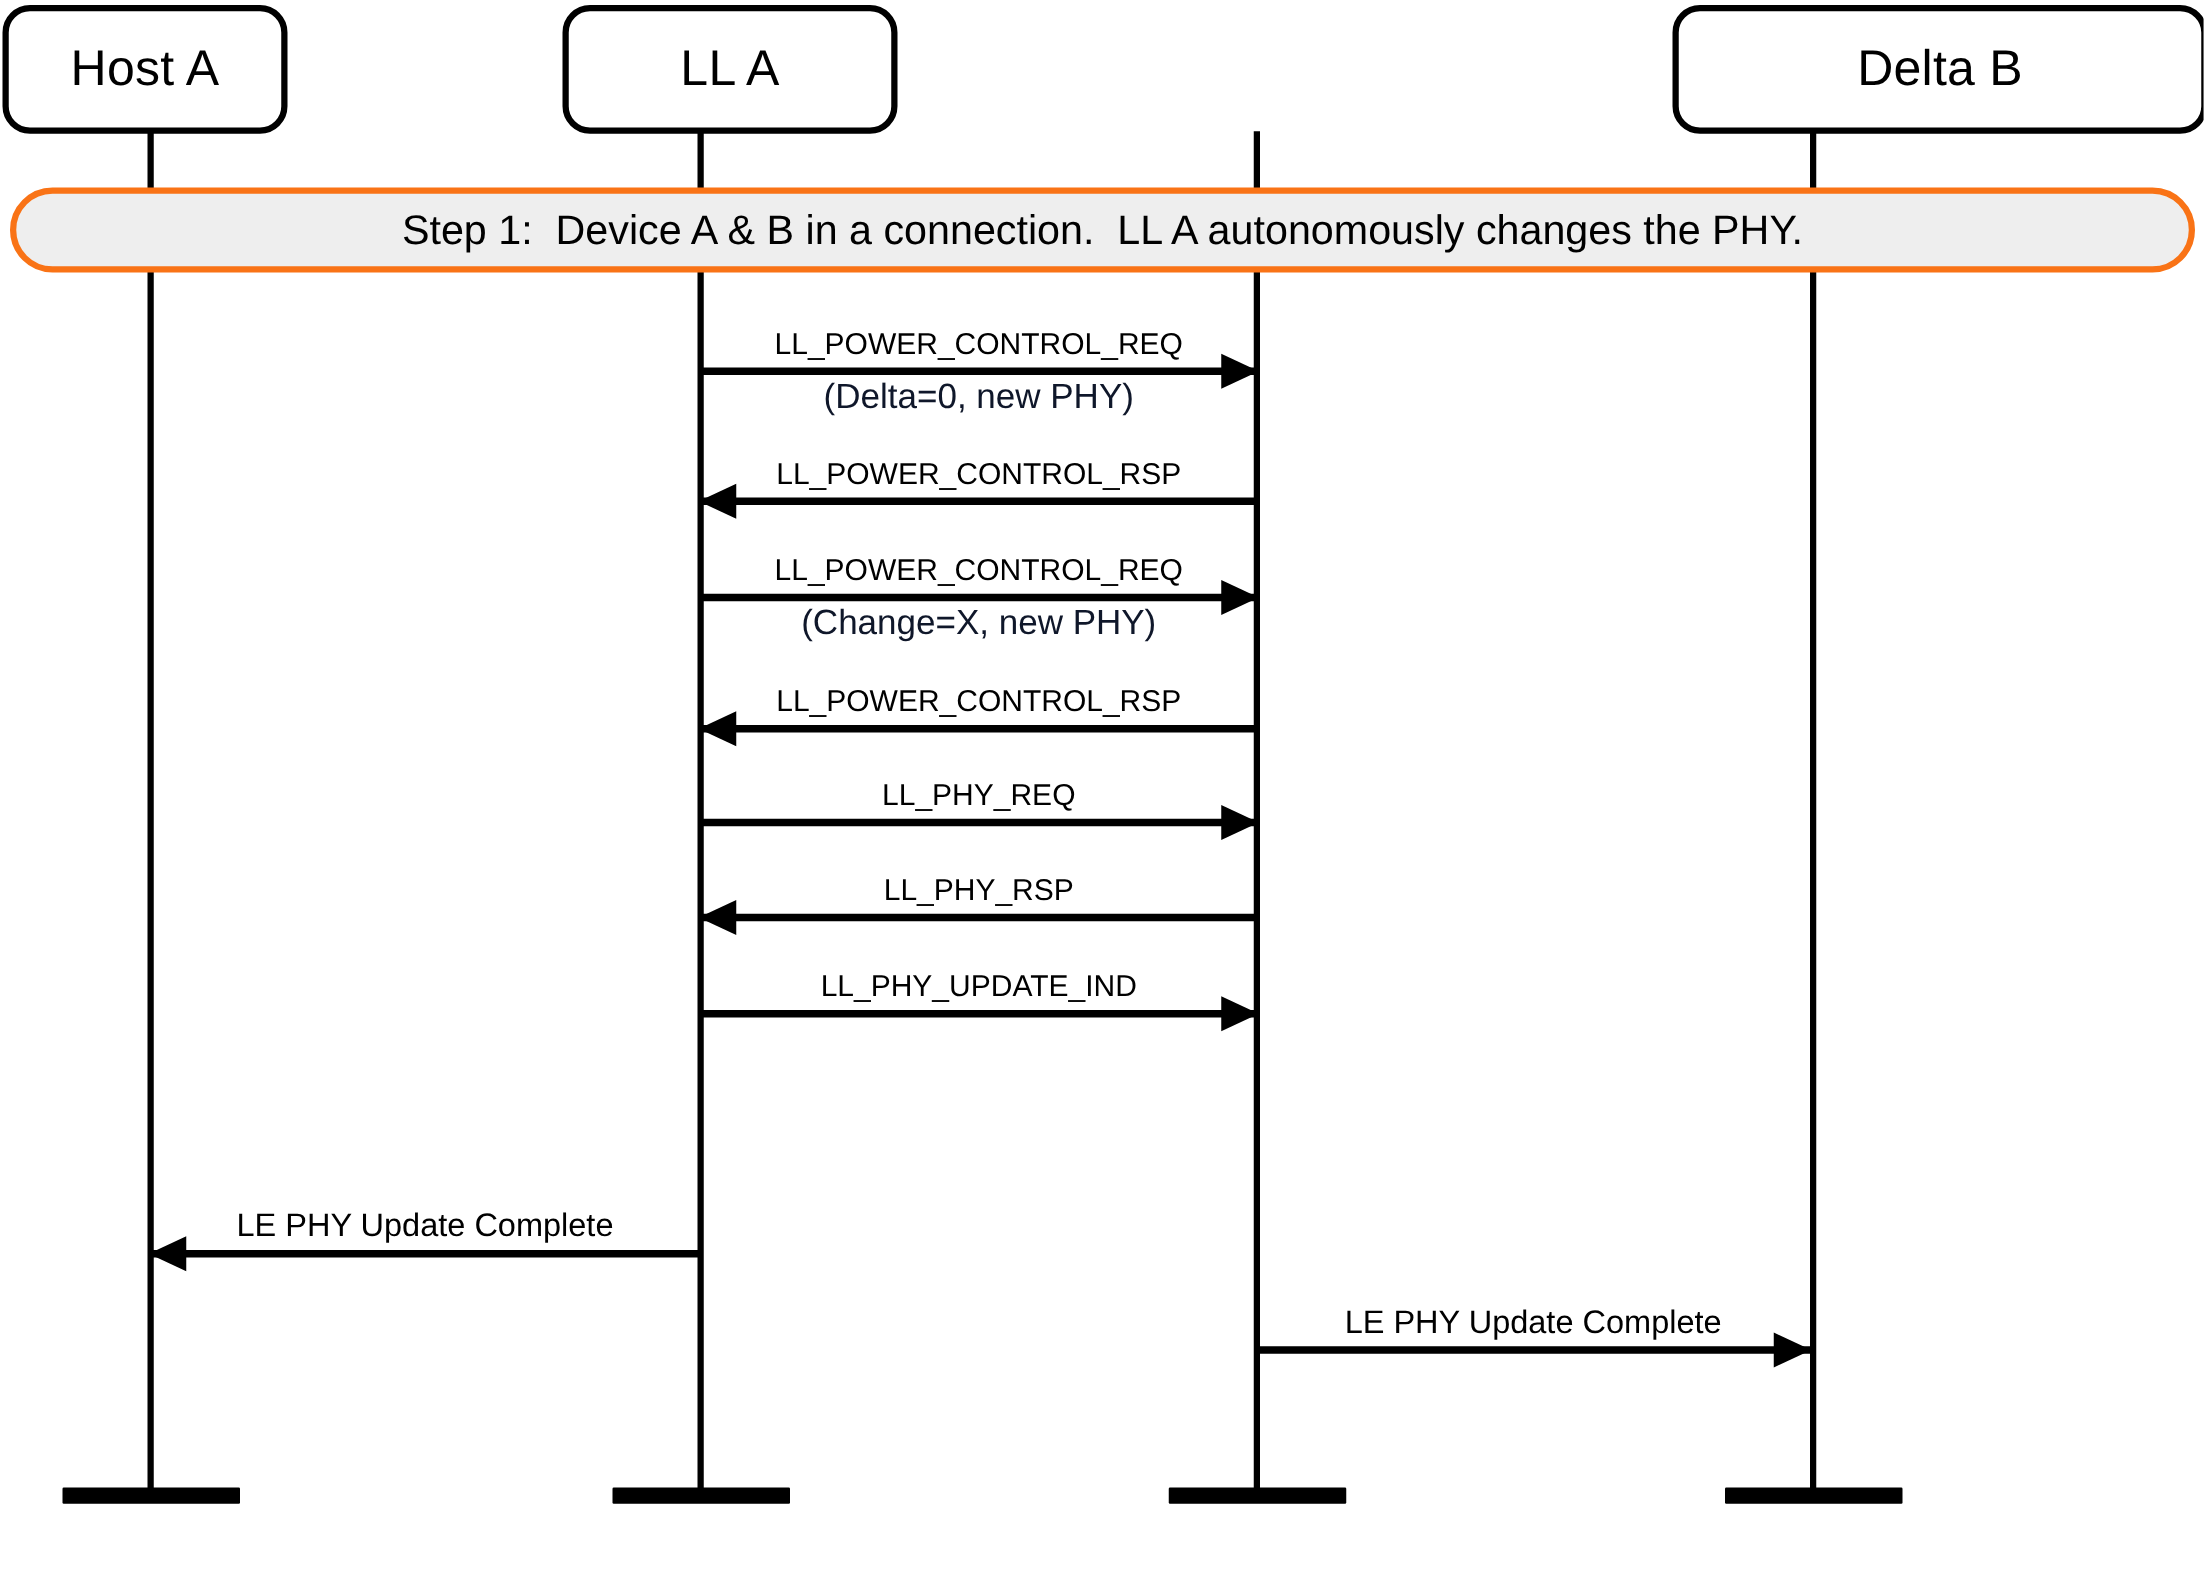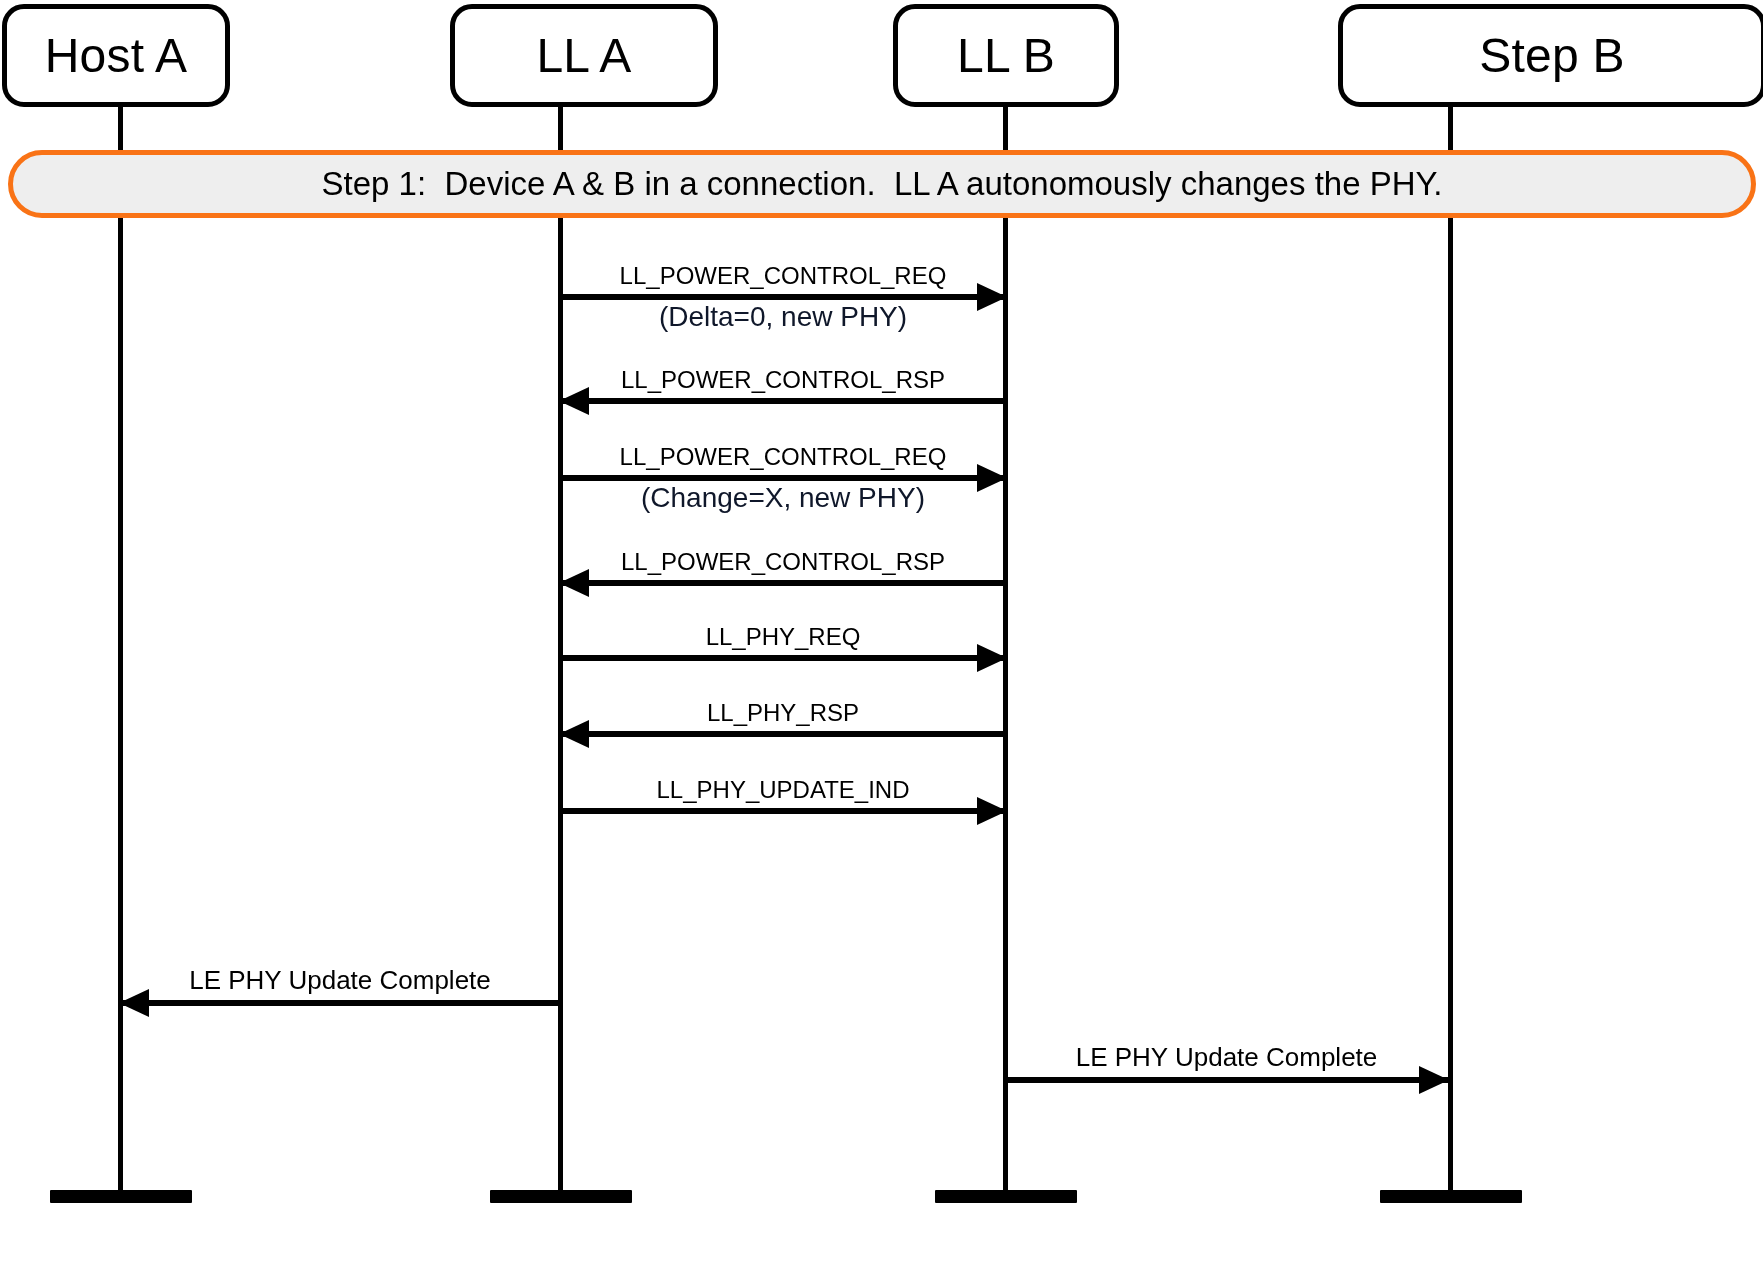--- a/index.html
+++ b/index.html
@@ -29,7 +29,7 @@
     display: flex;
     align-items: center;
     justify-content: center;
-    font-size: 48px;
+    font-size: 40px;
     color: #000000;
     letter-spacing: 0.2px;
   }

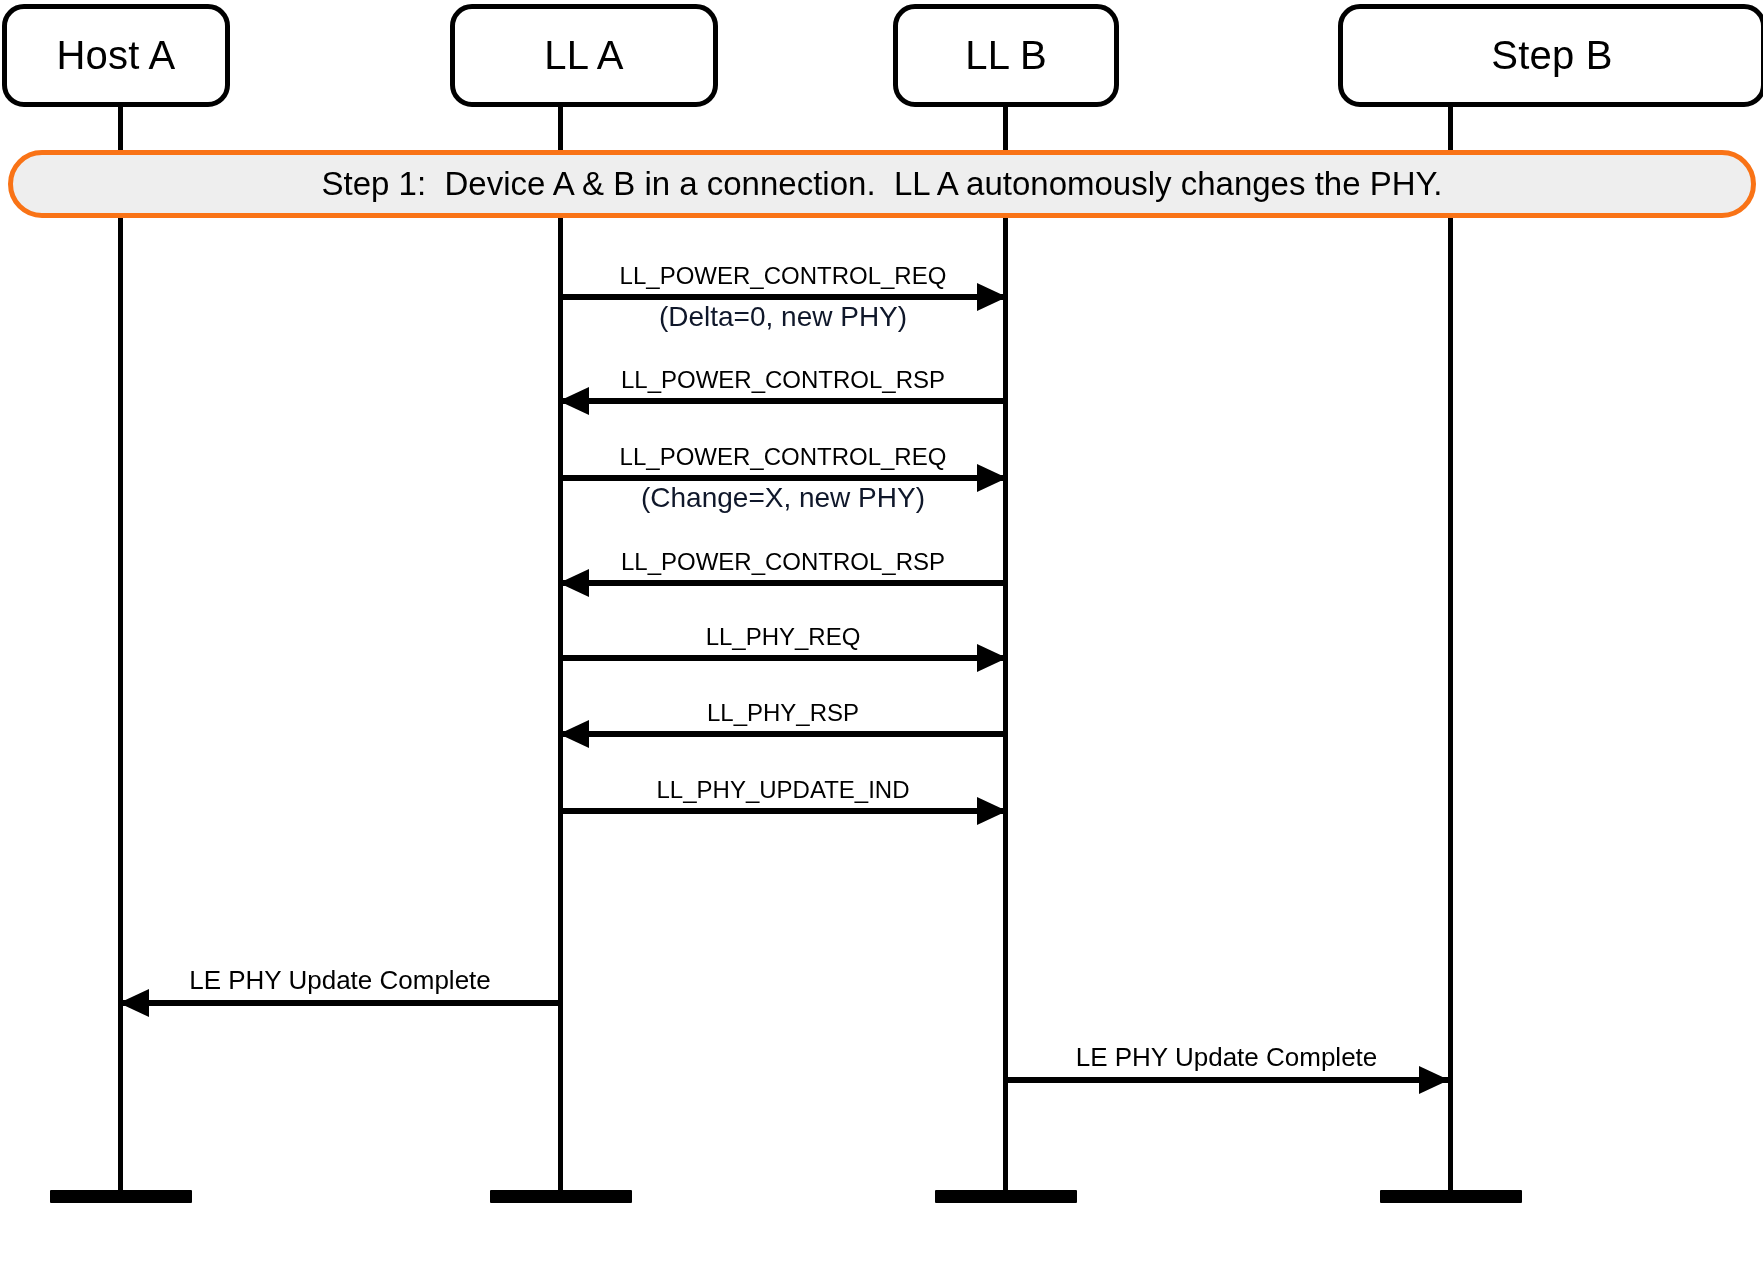--- a/index.html
+++ b/index.html
@@ -133,9 +133,6 @@
   <div class="participant" style="left:450px; top:4px; width:268px; height:103px;">
     <span>LL A</span>
   </div>
-  <div class="participant" style="left:893px; top:4px; width:226px; height:103px;">
-    <span>LL B</span>
-  </div>
   <div class="participant" style="left:1338px; top:4px; width:428px; height:103px;">
     <span>Step B</span>
   </div>

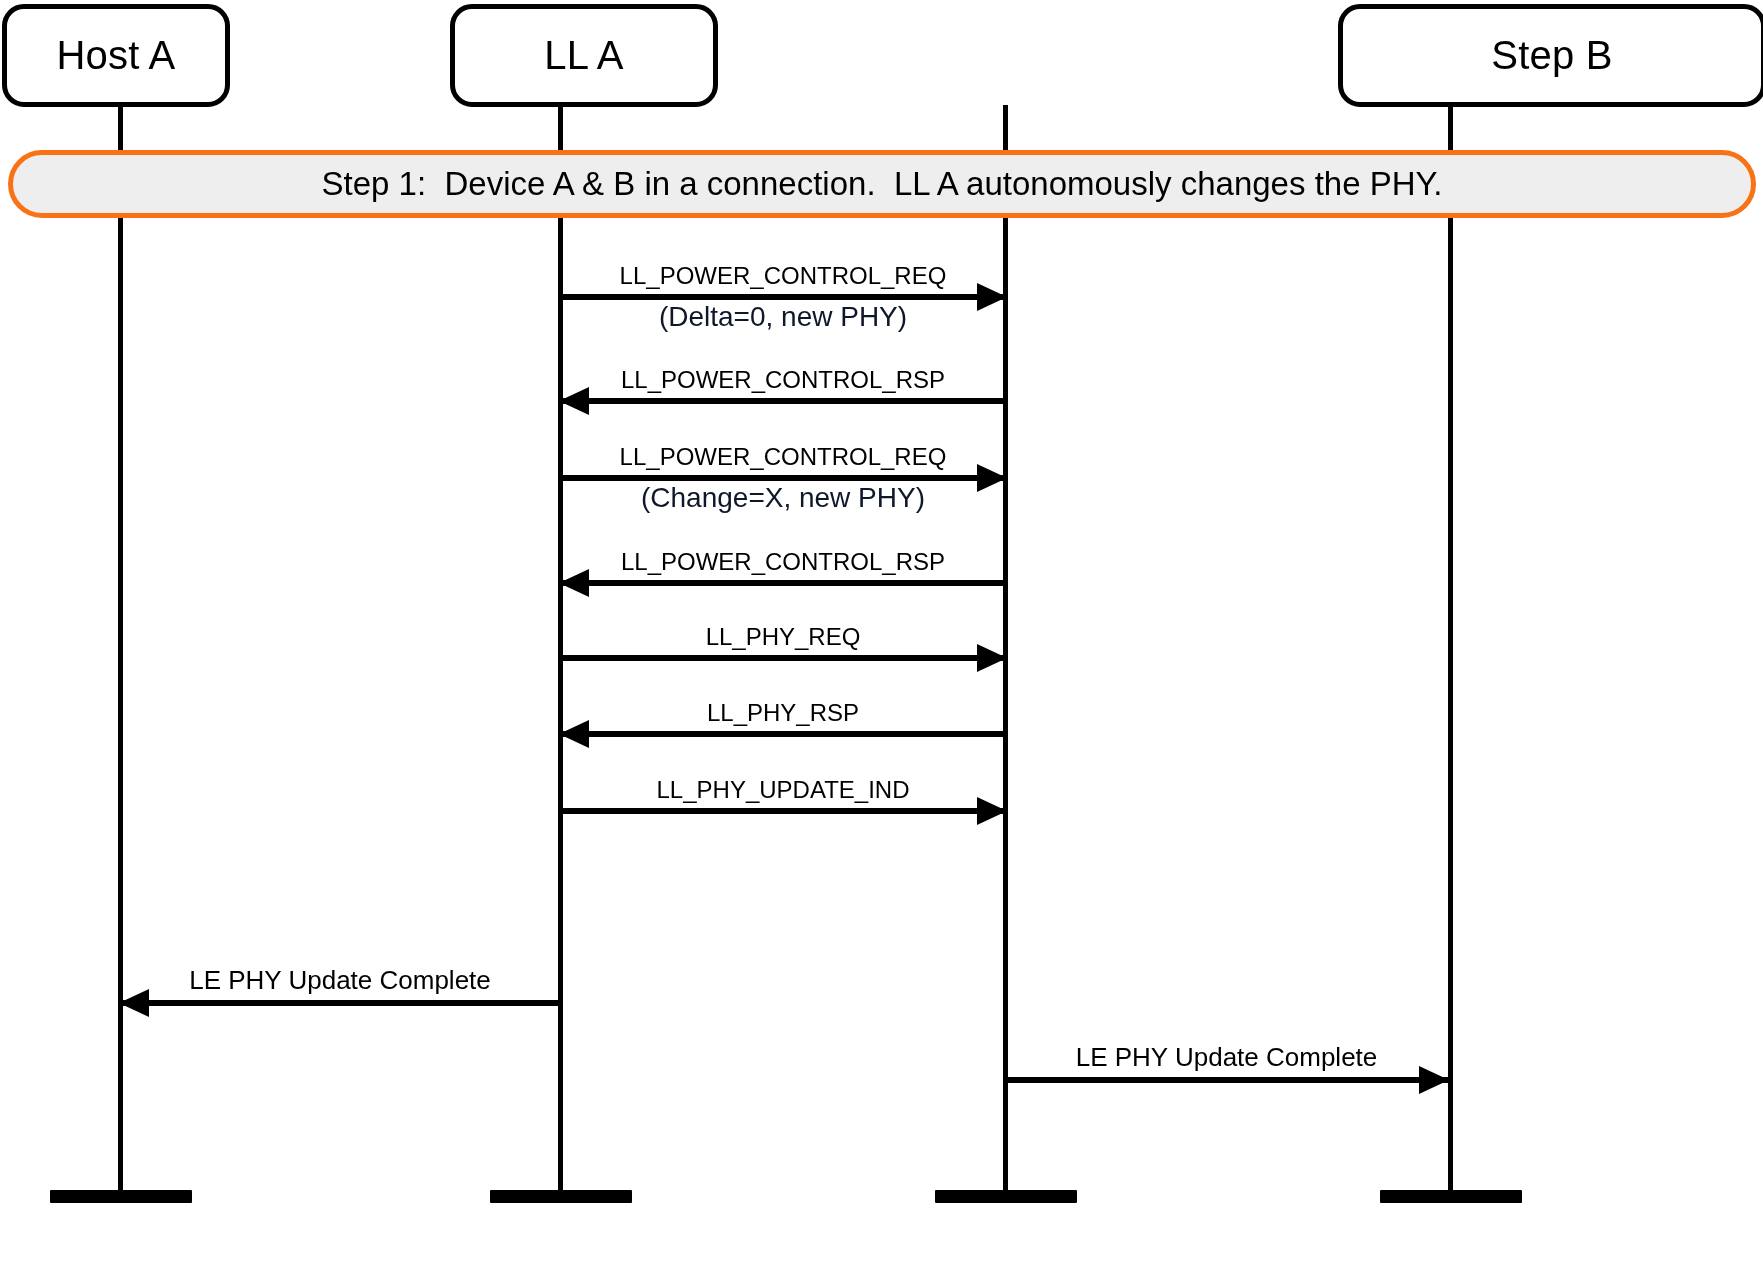--- a/index.html
+++ b/index.html
@@ -134,7 +134,7 @@
     <span>LL A</span>
   </div>
   <div class="participant" style="left:1338px; top:4px; width:428px; height:103px;">
-    <span>Step B</span>
+    <span>Delta B</span>
   </div>
 
   <div class="banner" style="left:8px; top:150px; width:1748px; height:68px;">

